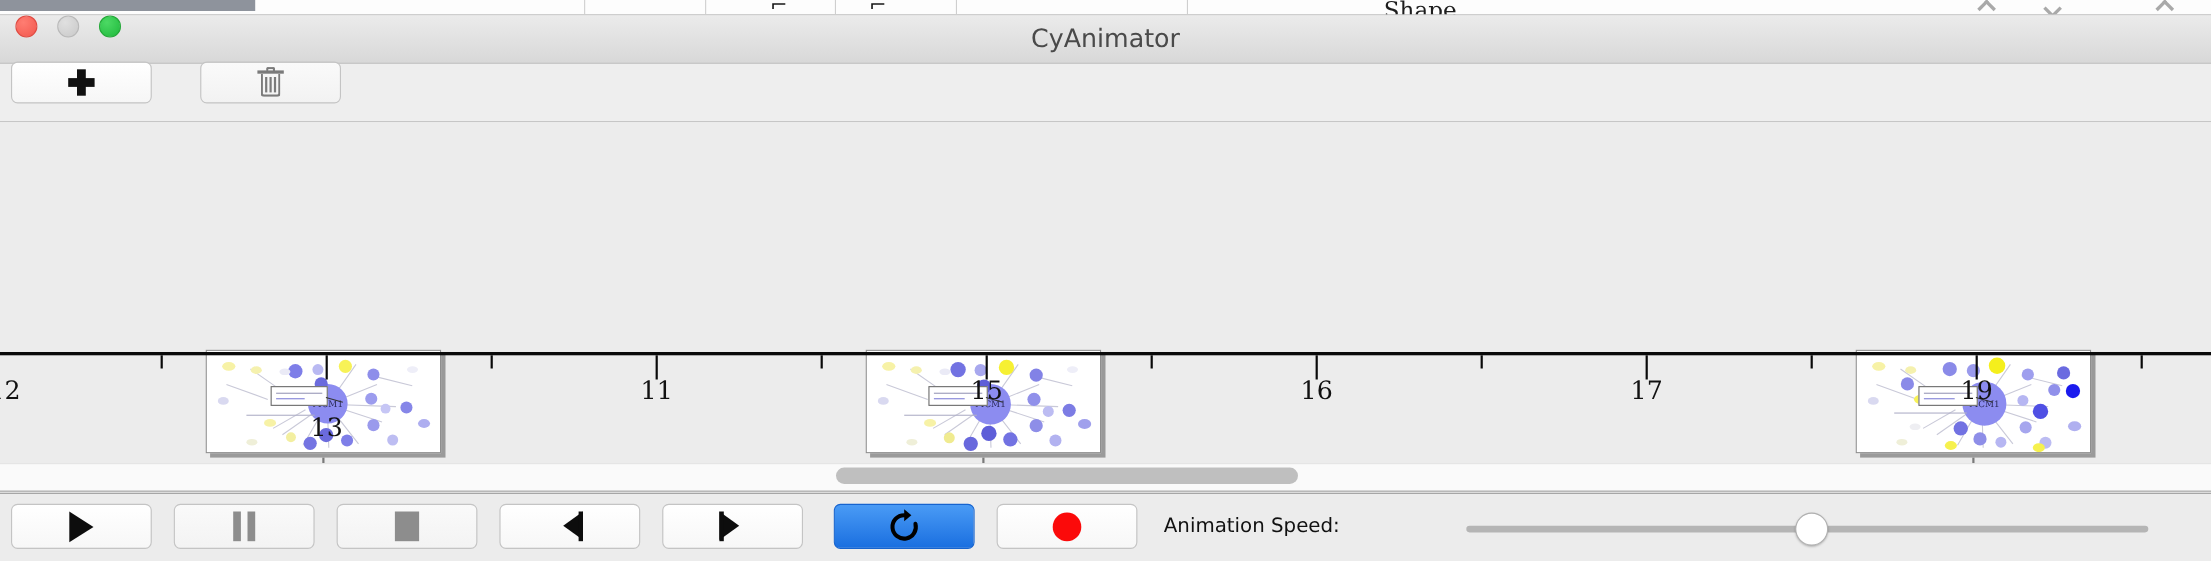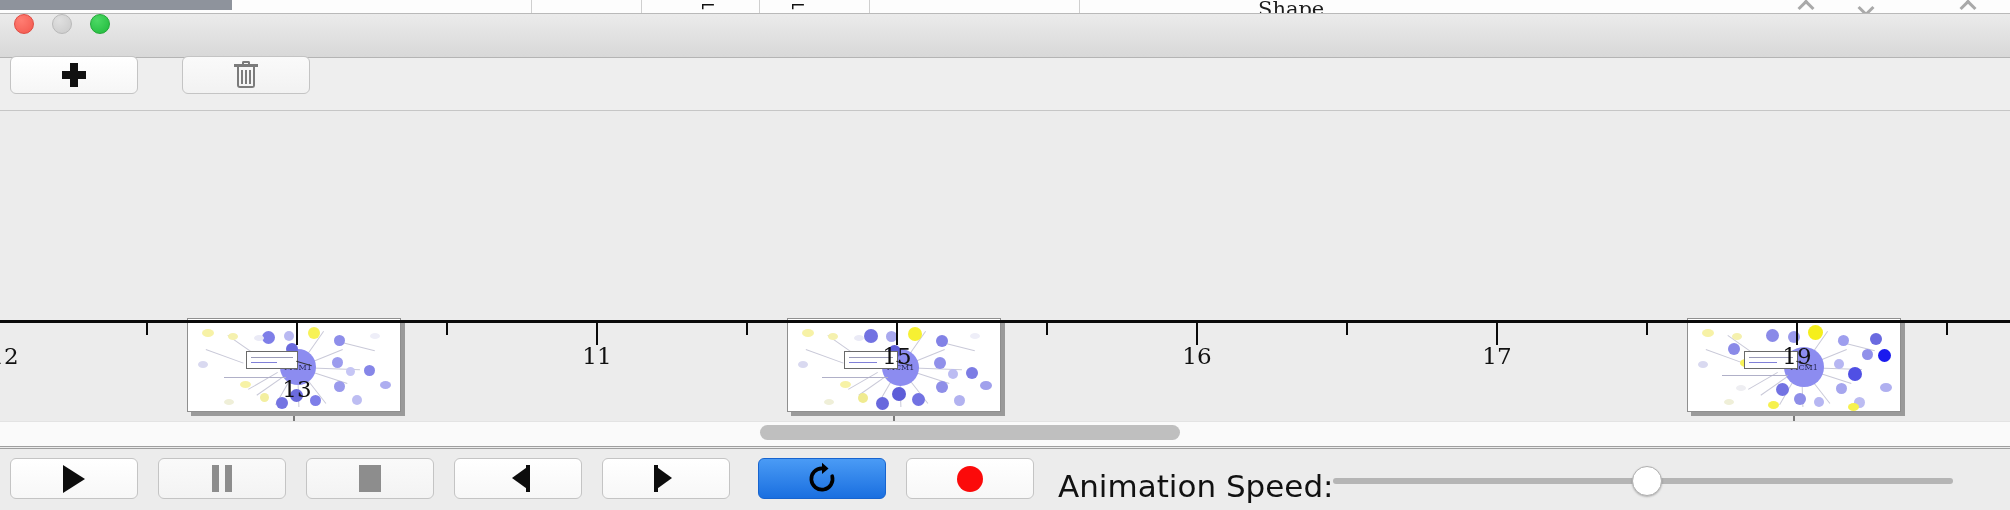--- a/index.html
+++ b/index.html
@@ -153,6 +153,7 @@
   <div class="traffic tl-red"></div>
   <div class="traffic tl-yellow"></div>
   <div class="traffic tl-green"></div>
+  <div class="wtitle">CyAnimator</div>
 
   <div class="toolbar"></div>
 

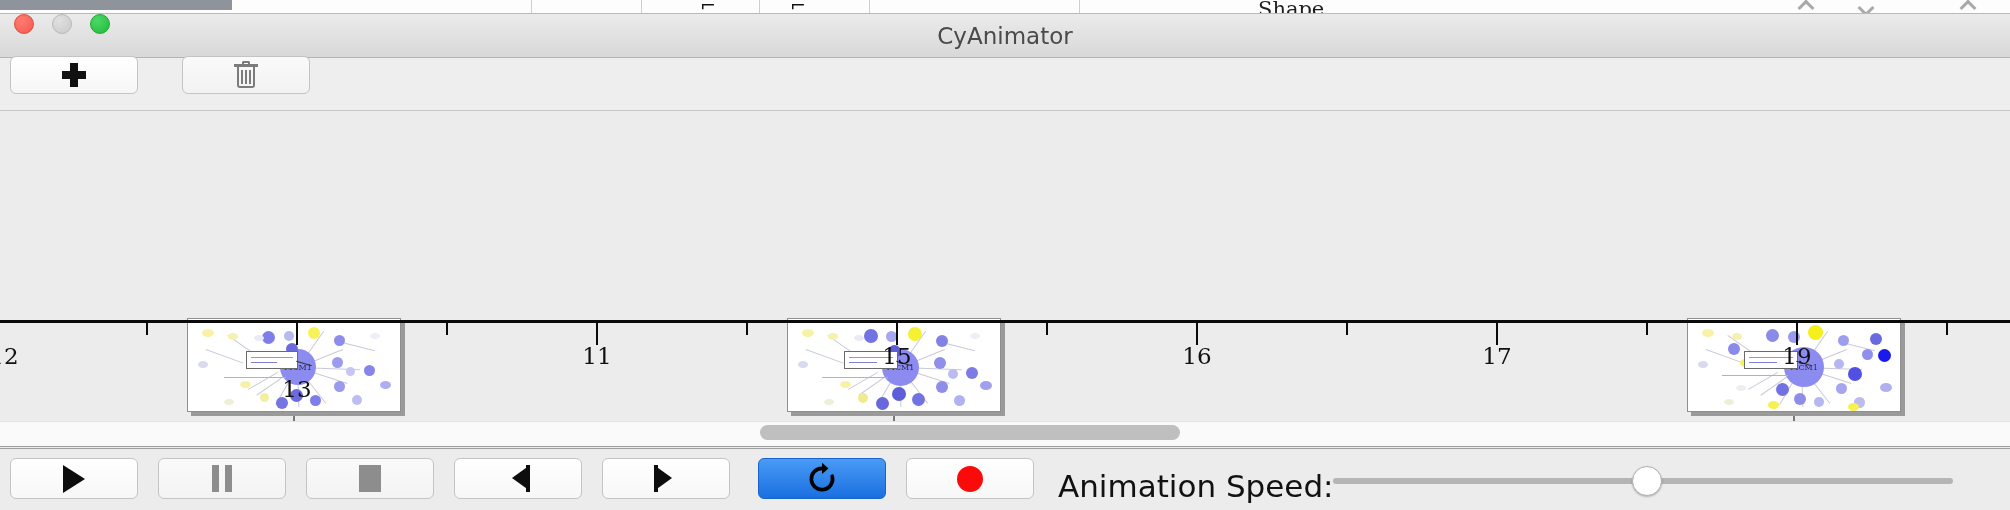--- a/index.html
+++ b/index.html
@@ -122,7 +122,7 @@
   .ic-loop { width: 34px; height: 34px; }
   .ic-rec { width: 26px; height: 26px; border-radius: 50%; background: #fb0a0a; }
 
-  .speed-label { position: absolute; left: 1058px; top: 468px; font-size: 31px; color: #111; }
+  .speed-label { position: absolute; left: 1058px; top: 468px; font-size: 18px; color: #111; }
   .slider-track { position: absolute; left: 1333px; top: 478px; width: 620px; height: 6px;
     background: #b5b5b5; border-radius: 3px; }
   .slider-thumb { position: absolute; left: 1632px; top: 466px; width: 30px; height: 30px;

